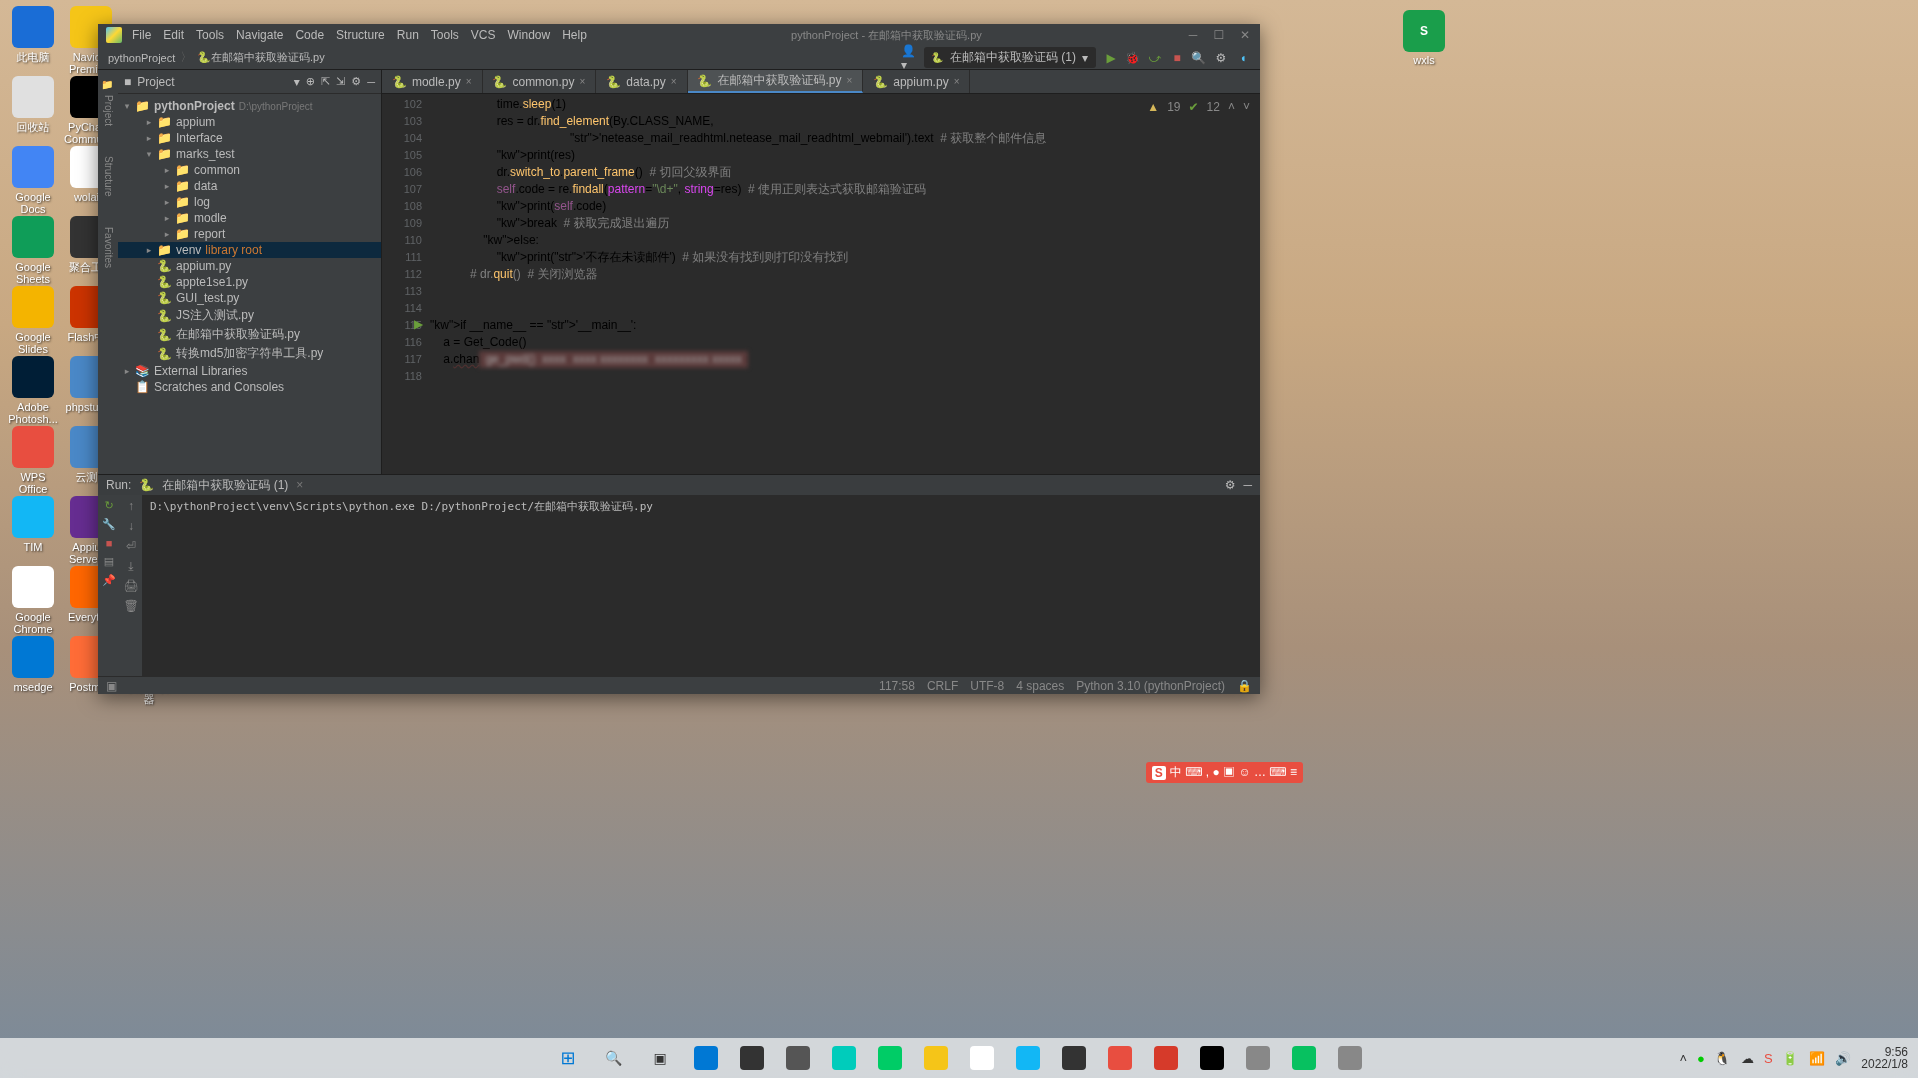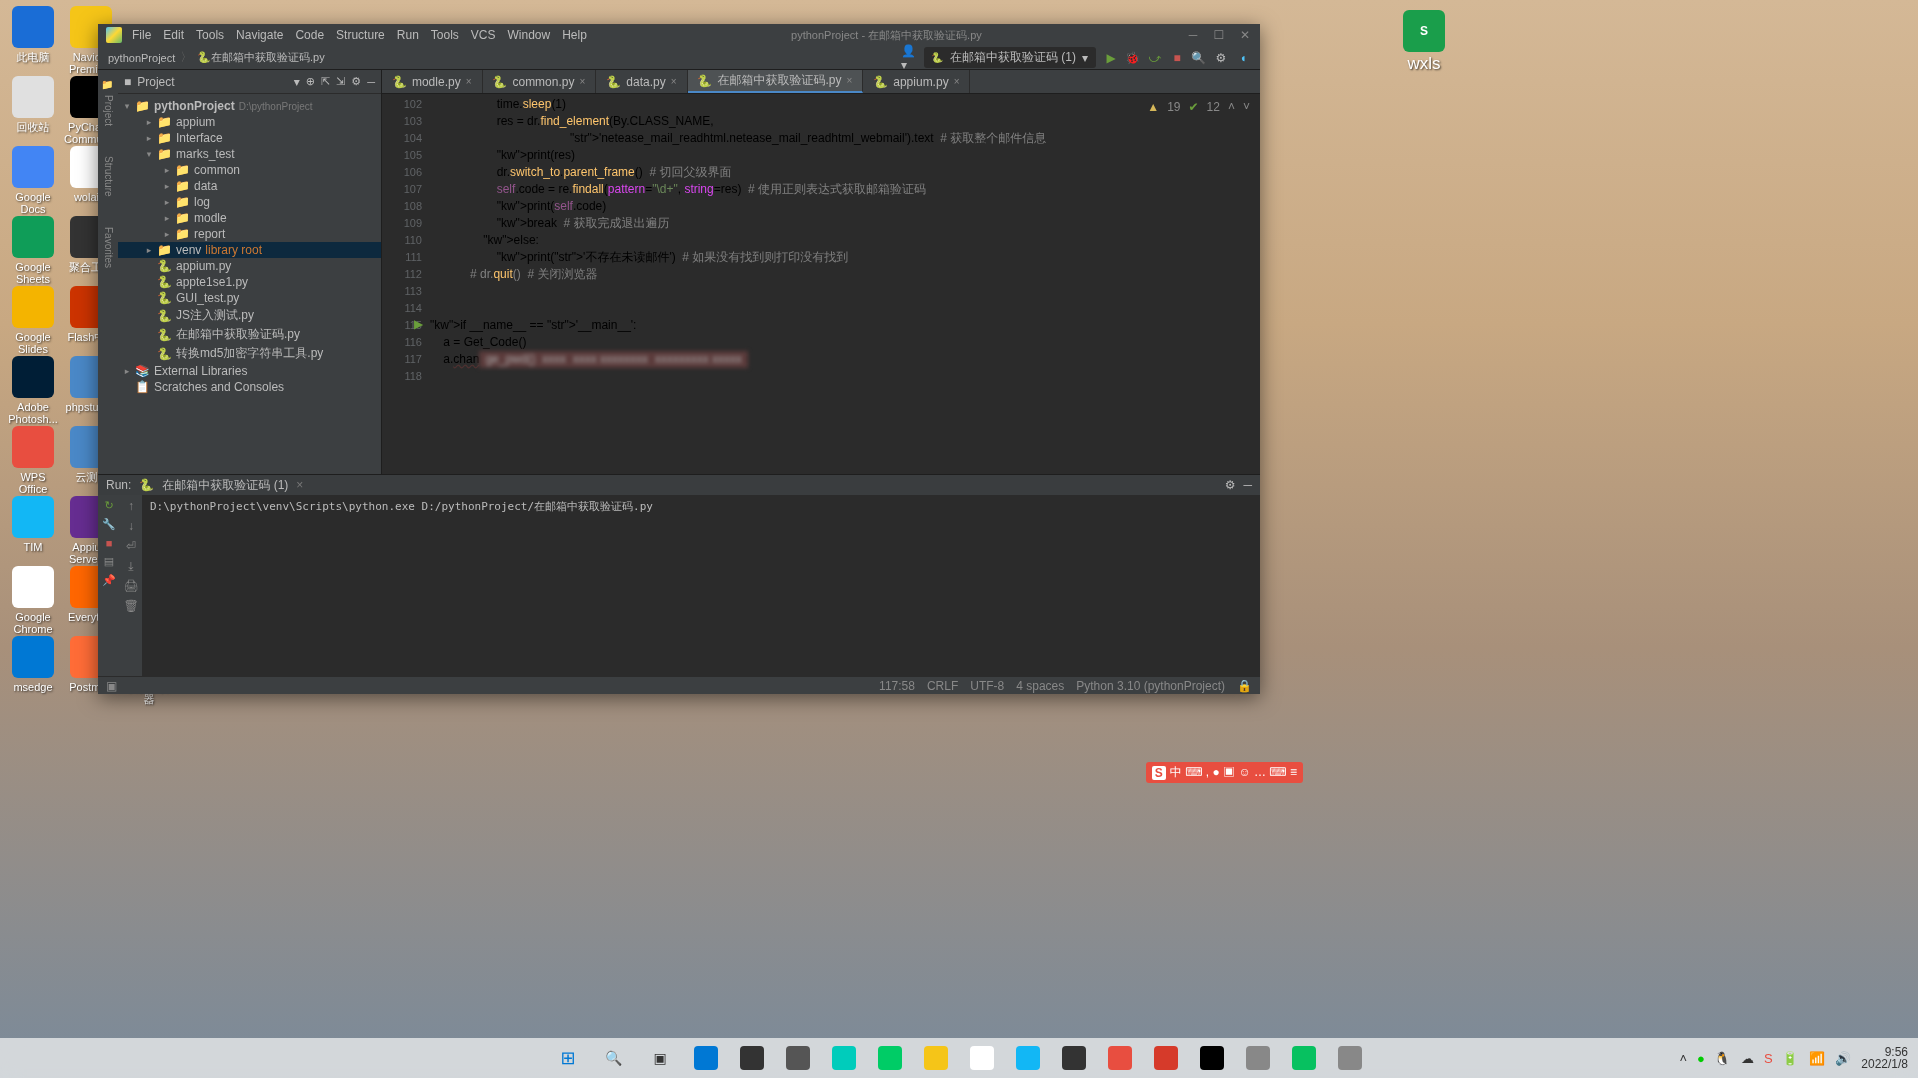--- a/index.html
+++ b/index.html
@@ -103,7 +103,7 @@
 
 .wxls-icon { position: absolute; right: 468px; top: 10px; width: 52px; text-align: center; }
 .wxls-icon .ic { width: 42px; height: 42px; background: #1a9e4b; border-radius: 6px; margin: 0 auto 2px; display: flex; align-items: center; justify-content: center; color: white; font-weight: bold; }
-.wxls-icon .label { font-size: 17px; color: white; text-shadow: 1px 1px 2px rgba(0,0,0,0.7); }
+.wxls-icon .label { font-size: 11px; color: white; text-shadow: 1px 1px 2px rgba(0,0,0,0.7); }
 
 .ime-ind { position: absolute; right: 615px; bottom: 295px; background: #e84e40; color: white; padding: 2px 6px; border-radius: 3px; font-size: 12px; display: flex; gap: 4px; align-items: center; }
 </style>

